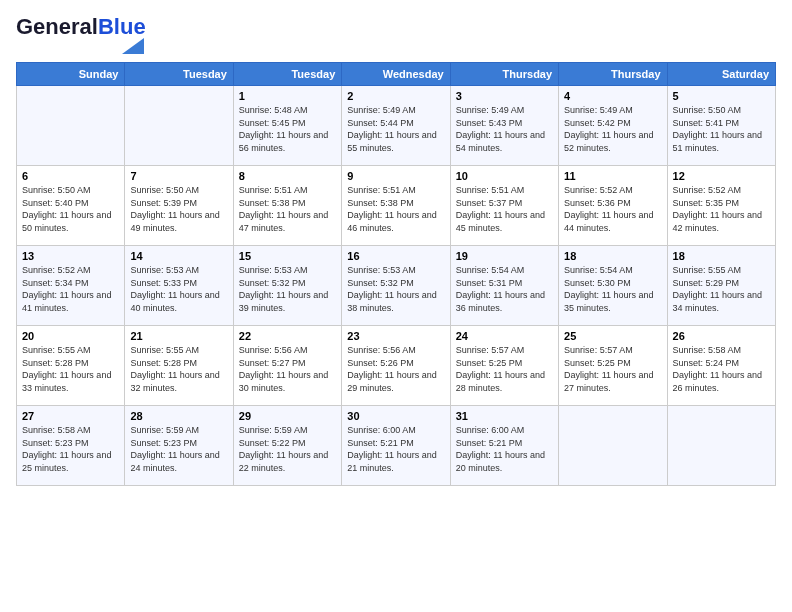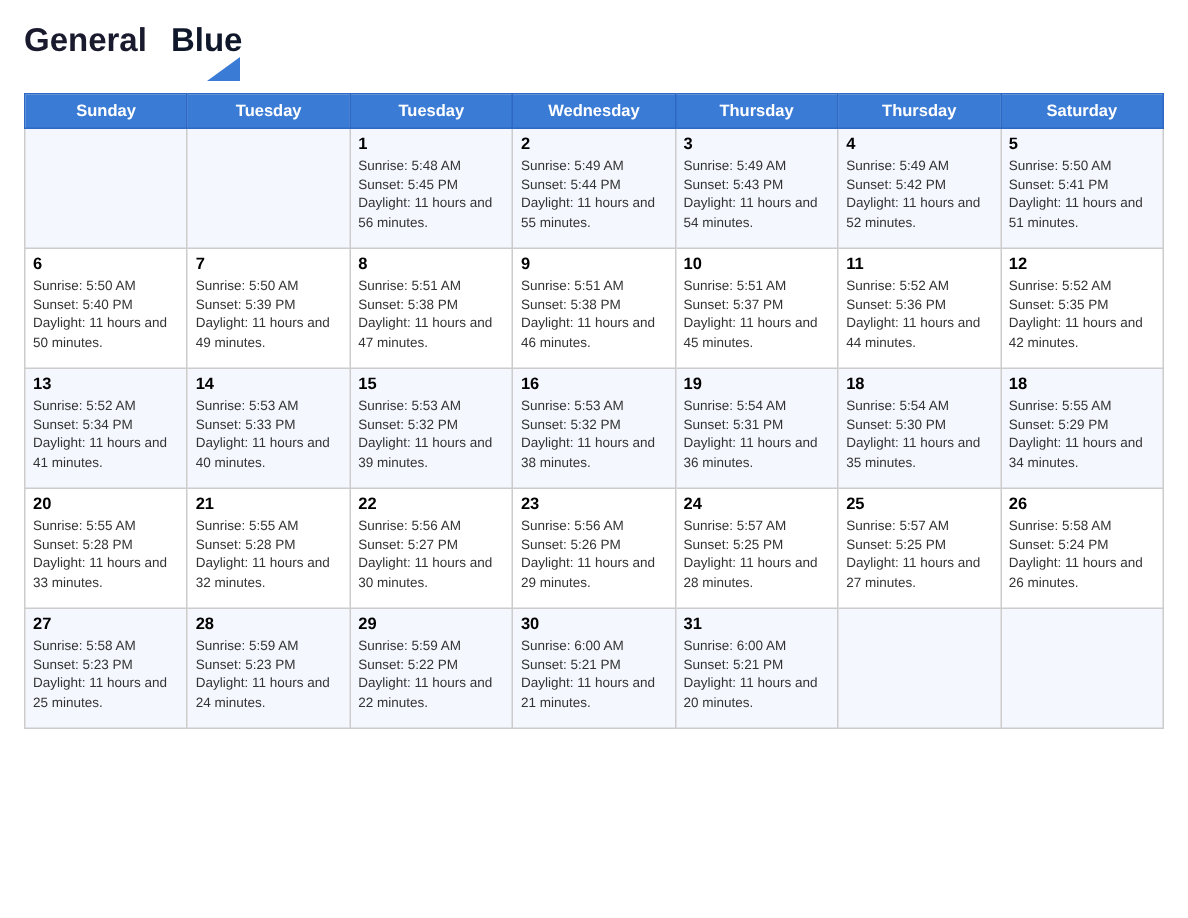--- a/index.html
+++ b/index.html
@@ -85,7 +85,7 @@
   <div class="logo">
     <div style="display:flex; align-items:center;">
       <span class="logo-text">General</span>
-      <span class="logo-text" style="color:#0f172a; margin-left:16px;">Blue</span>
+      <span class="logo-text" style="color:#1d4ed8; margin-left:0;">Blue</span>
     </div>
     <div style="display:flex; justify-content:flex-end; width:100%;">
       <div style="width:0; height:0; border-left:22px solid transparent; border-bottom:16px solid #3a7bd5; margin-right:2px;"></div>

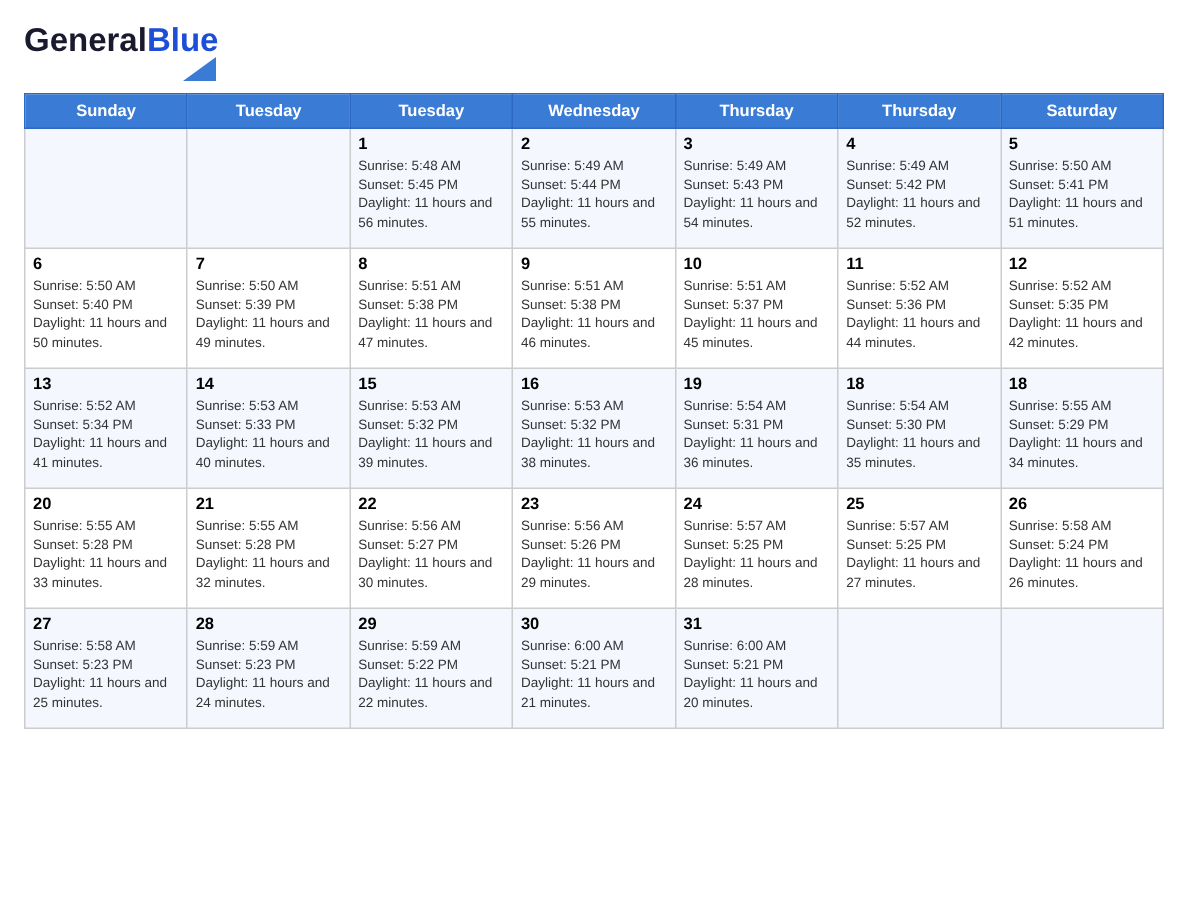--- a/index.html
+++ b/index.html
@@ -47,7 +47,7 @@
     thead tr th {
       background-color: #3a7bd5;
       color: #fff;
-      text-align: center;
+      text-align: right;
       padding: 5px 6px;
       font-size: 11px;
       font-weight: bold;

